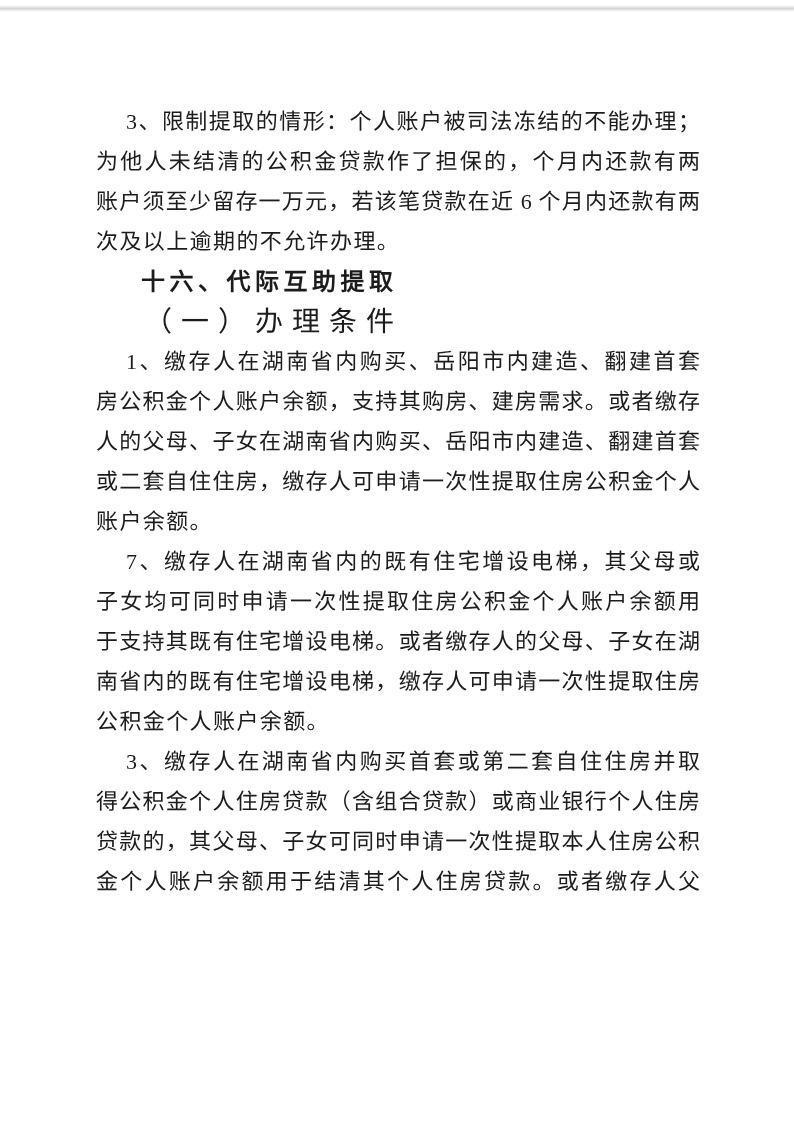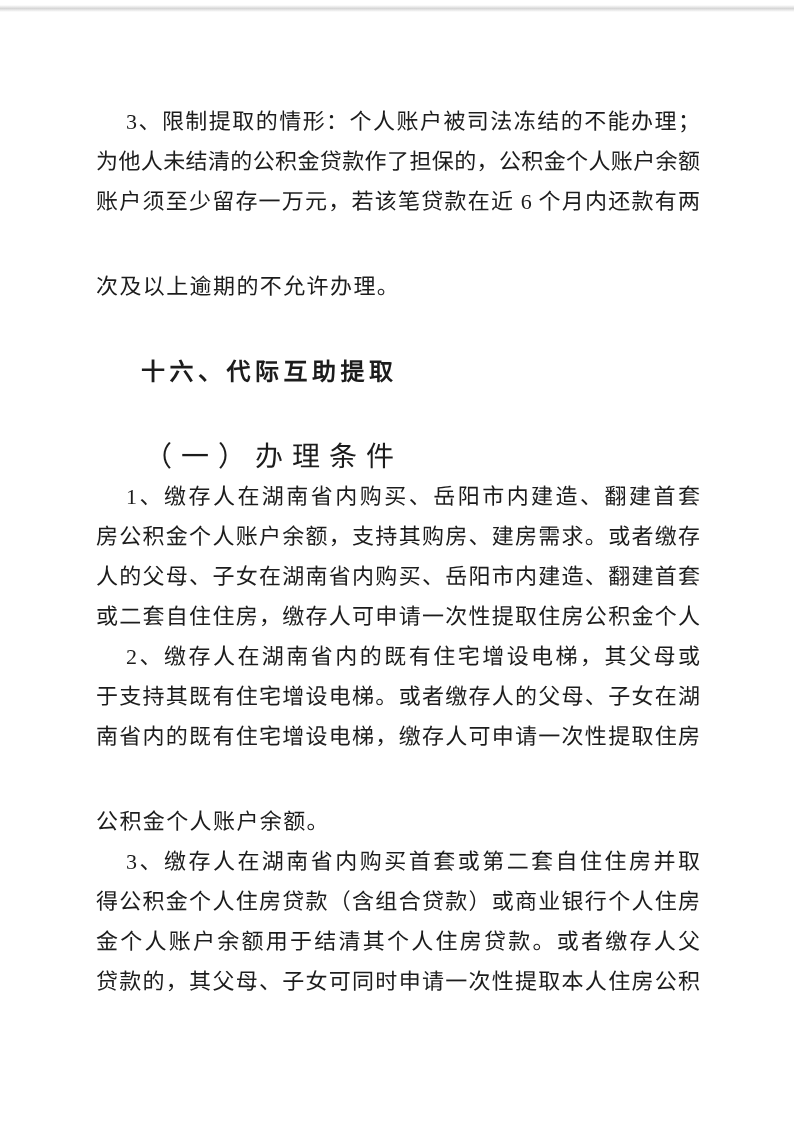--- a/index.html
+++ b/index.html
@@ -61,7 +61,7 @@
   <div class="doc" style="color: rgb(28, 28, 28);">
       <div class="block paragraph">
         <div class="line jl first">3、限制提取的情形：个人账户被司法冻结的不能办理；</div>
-        <div class="line jl">为他人未结清的公积金贷款作了担保的，公积金个人账户余额</div>
+        <div class="line jl">为他人未结清的公积金贷款作了担保的，个月内还款有两</div>
         <div class="line jl">账户须至少留存一万元，若该笔贷款在近 6 个月内还款有两</div>
         <div class="line">次及以上逾期的不允许办理。</div>
       </div>

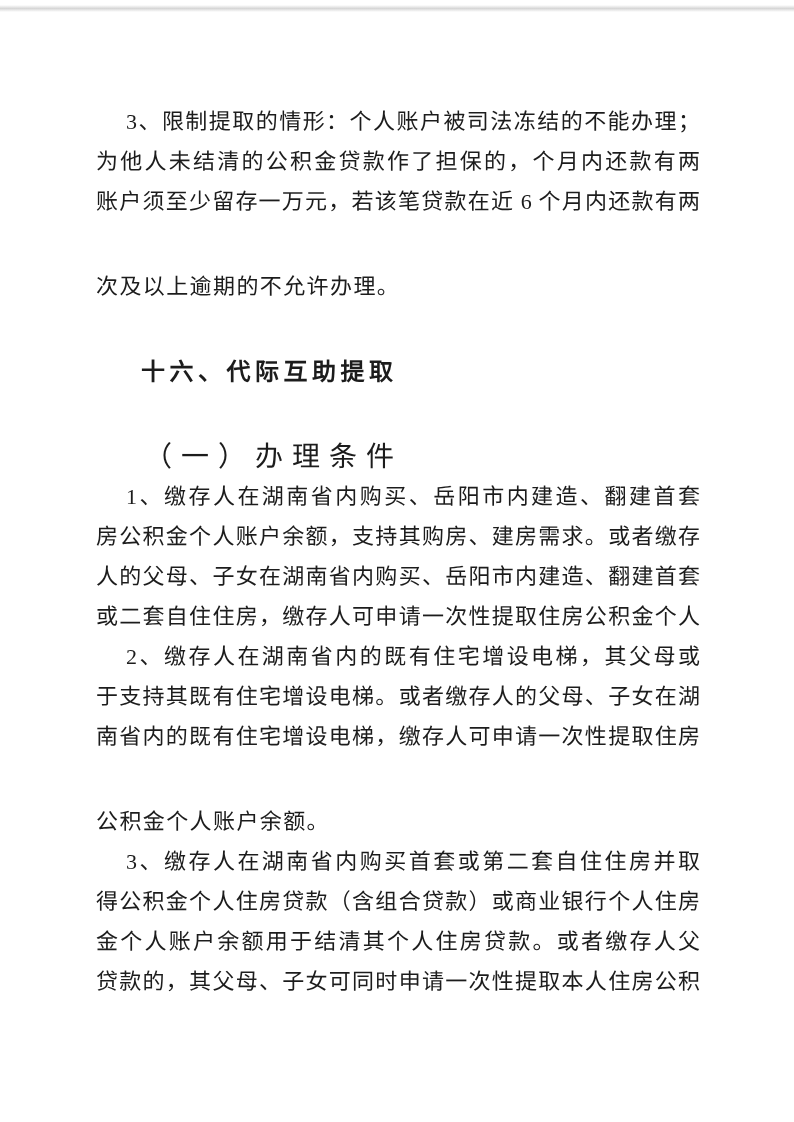--- a/index.html
+++ b/index.html
@@ -38,7 +38,6 @@
   }
   .line:not(.jl) {
     letter-spacing: 1.4px;
-    margin-top: 45px;
   }
   .paragraph .line.first { padding-left: 30px; }
   .heading .line {

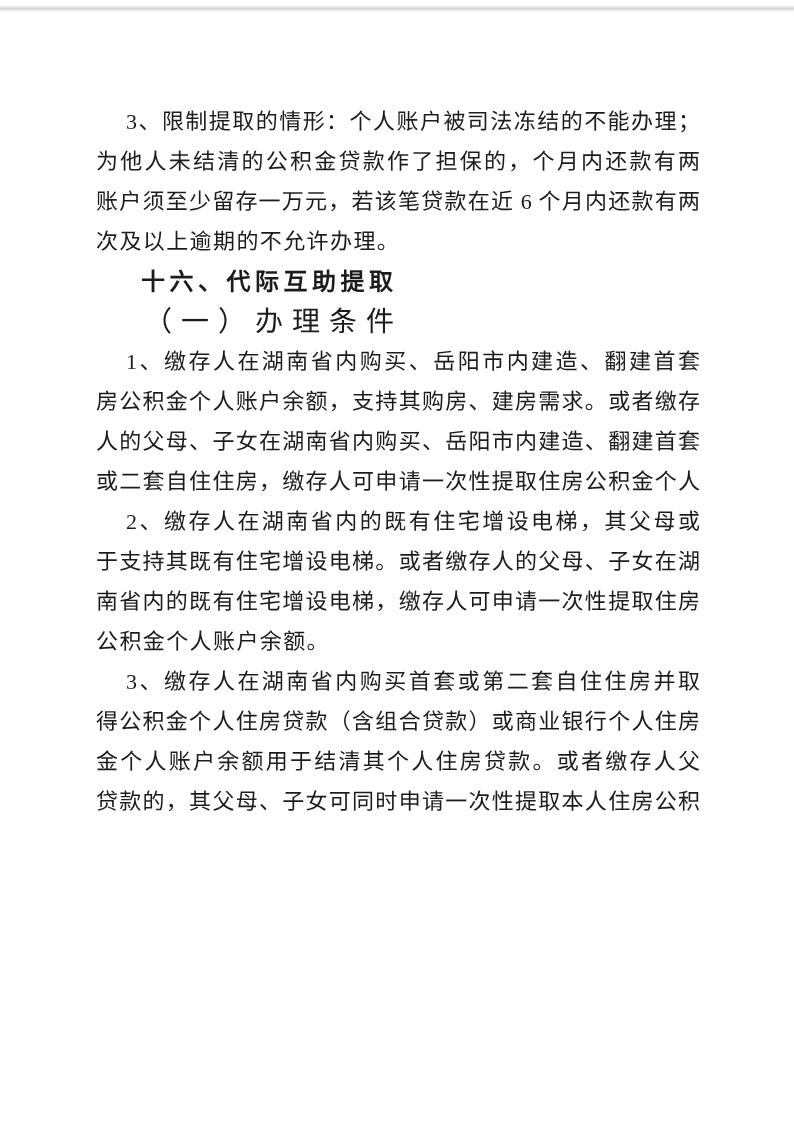--- a/index.html
+++ b/index.html
@@ -75,6 +75,7 @@
         <div class="line jl">房公积金个人账户余额，支持其购房、建房需求。或者缴存</div>
         <div class="line jl">人的父母、子女在湖南省内购买、岳阳市内建造、翻建首套</div>
         <div class="line jl">或二套自住住房，缴存人可申请一次性提取住房公积金个人</div>
+        <div class="line">账户余额。</div>
       </div>
       <div class="block paragraph">
         <div class="line jl first">2、缴存人在湖南省内的既有住宅增设电梯，其父母或</div>

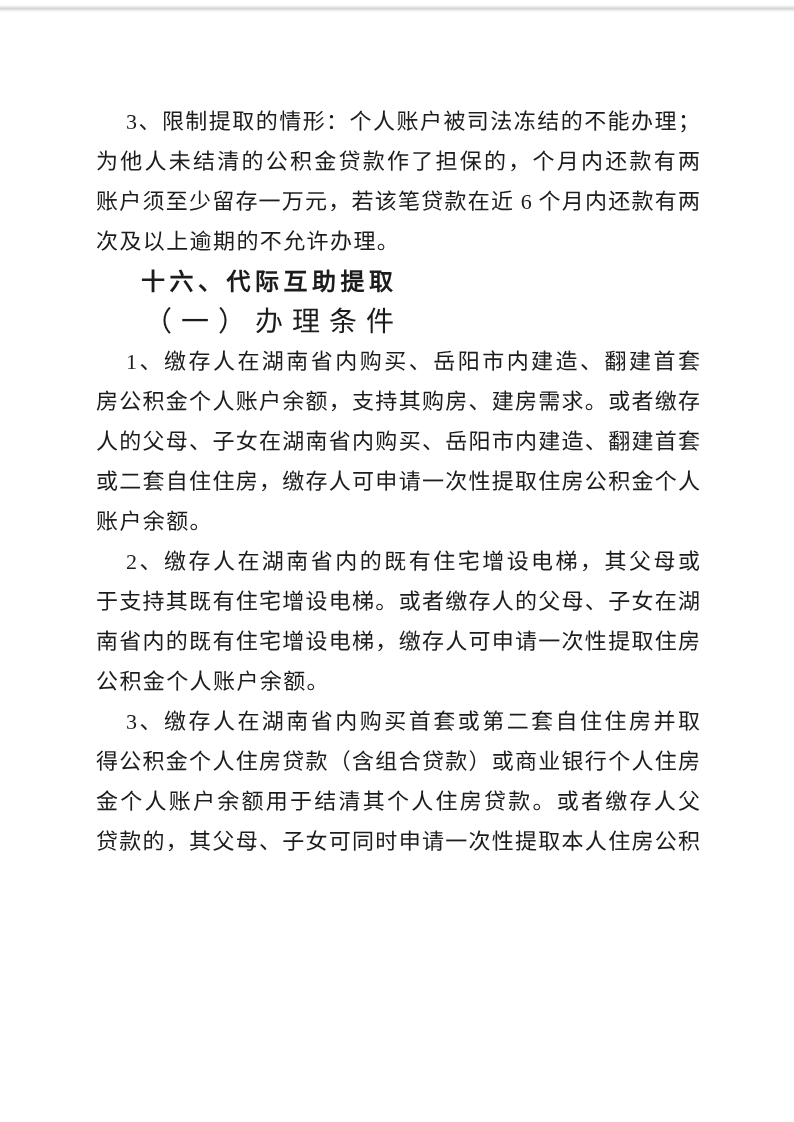--- a/index.html
+++ b/index.html
@@ -78,7 +78,7 @@
         <div class="line">账户余额。</div>
       </div>
       <div class="block paragraph">
-        <div class="line jl first">2、缴存人在湖南省内的既有住宅增设电梯，其父母或</div>
+        <div class="line jl first">7、缴存人在湖南省内的既有住宅增设电梯，其父母或</div>
         <div class="line jl">于支持其既有住宅增设电梯。或者缴存人的父母、子女在湖</div>
         <div class="line jl">南省内的既有住宅增设电梯，缴存人可申请一次性提取住房</div>
         <div class="line">公积金个人账户余额。</div>

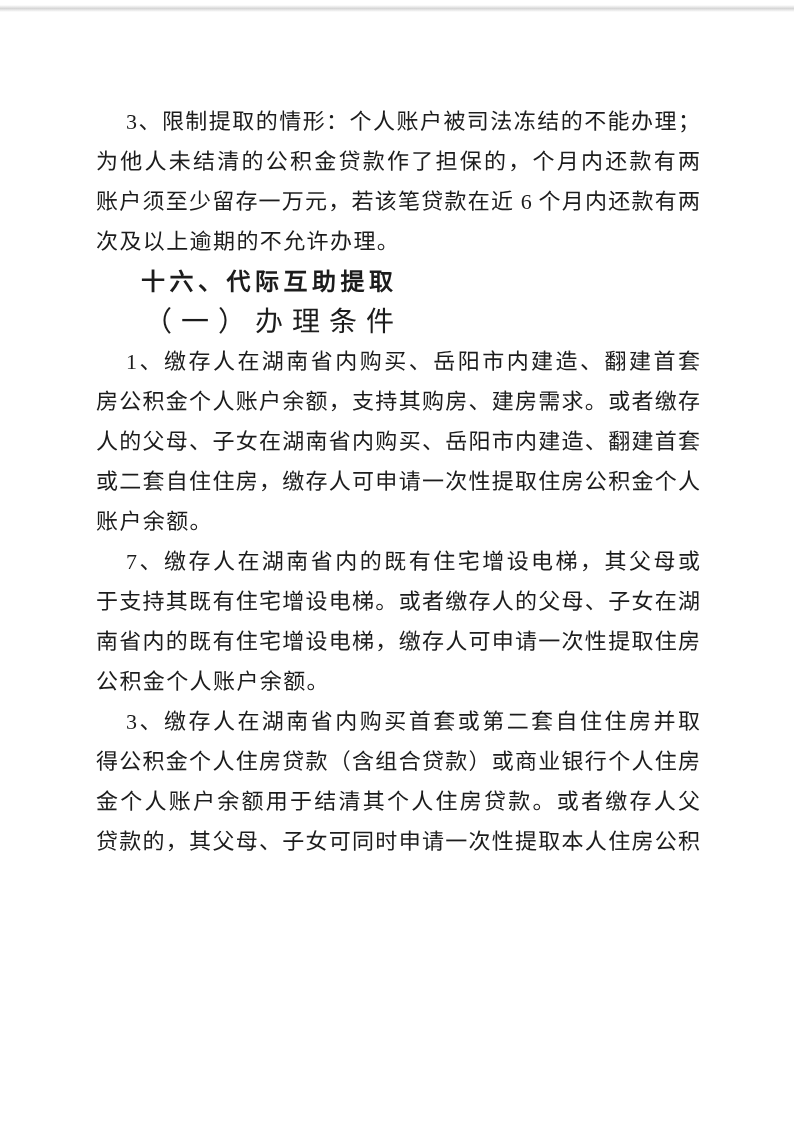--- a/index.html
+++ b/index.html
@@ -79,6 +79,7 @@
       </div>
       <div class="block paragraph">
         <div class="line jl first">7、缴存人在湖南省内的既有住宅增设电梯，其父母或</div>
+        <div class="line jl">子女均可同时申请一次性提取住房公积金个人账户余额用</div>
         <div class="line jl">于支持其既有住宅增设电梯。或者缴存人的父母、子女在湖</div>
         <div class="line jl">南省内的既有住宅增设电梯，缴存人可申请一次性提取住房</div>
         <div class="line">公积金个人账户余额。</div>

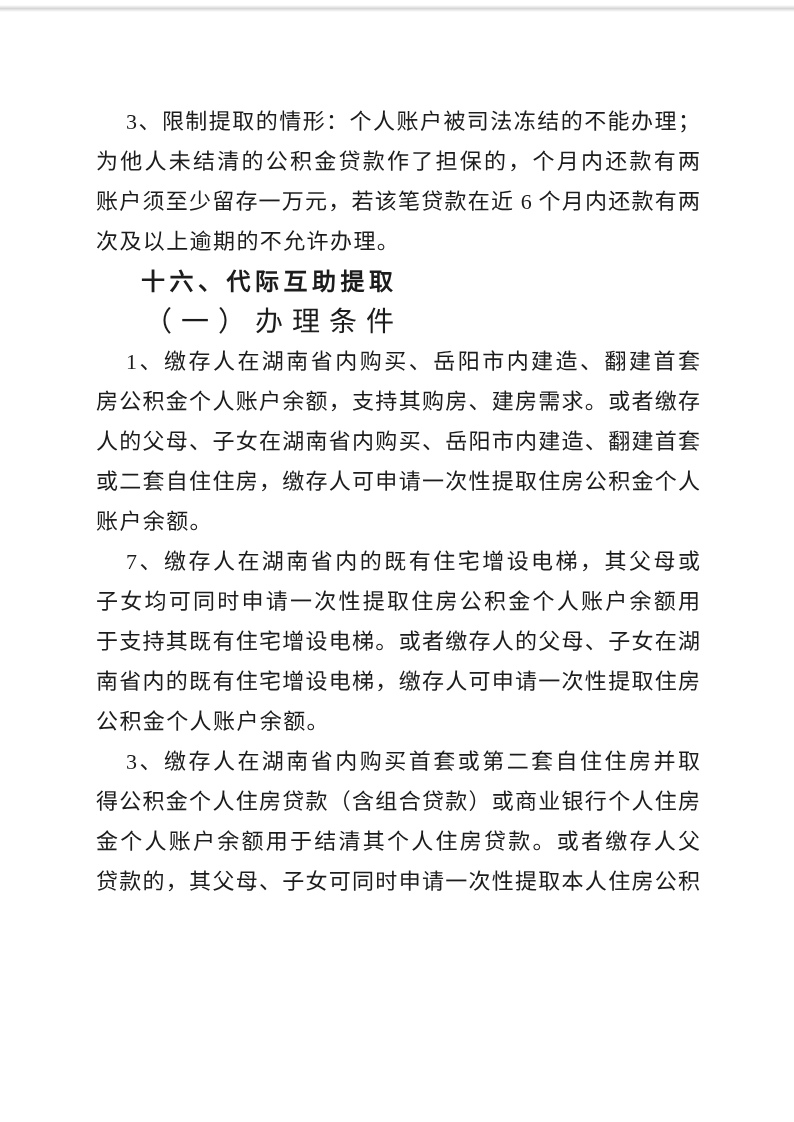--- a/index.html
+++ b/index.html
@@ -87,8 +87,8 @@
       <div class="block paragraph">
         <div class="line jl first">3、缴存人在湖南省内购买首套或第二套自住住房并取</div>
         <div class="line jl">得公积金个人住房贷款（含组合贷款）或商业银行个人住房</div>
+        <div class="line jl">贷款的，其父母、子女可同时申请一次性提取本人住房公积</div>
         <div class="line jl">金个人账户余额用于结清其个人住房贷款。或者缴存人父</div>
-        <div class="line jl">贷款的，其父母、子女可同时申请一次性提取本人住房公积</div>
       </div>
     </div>
 </div>

